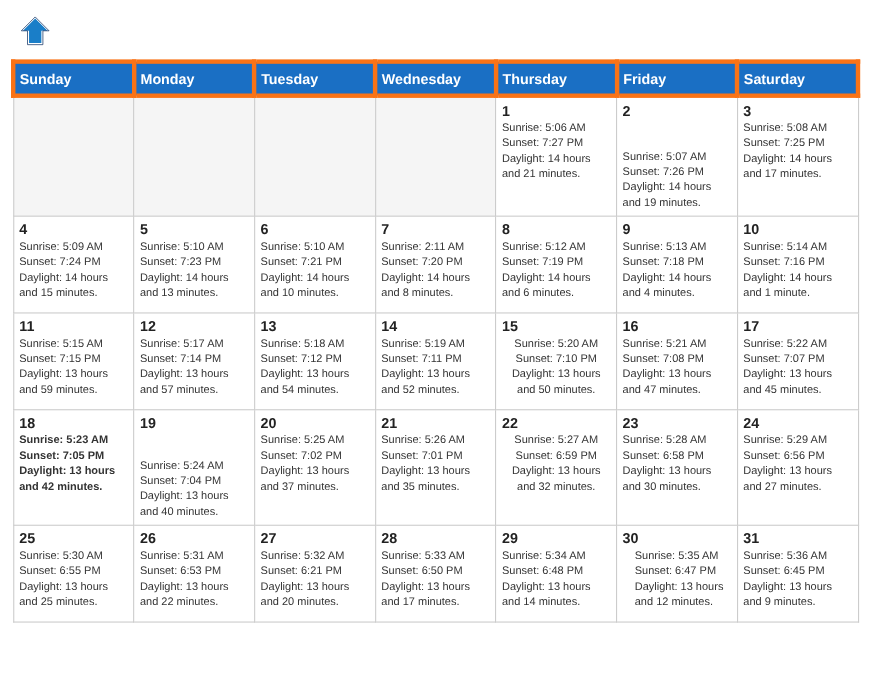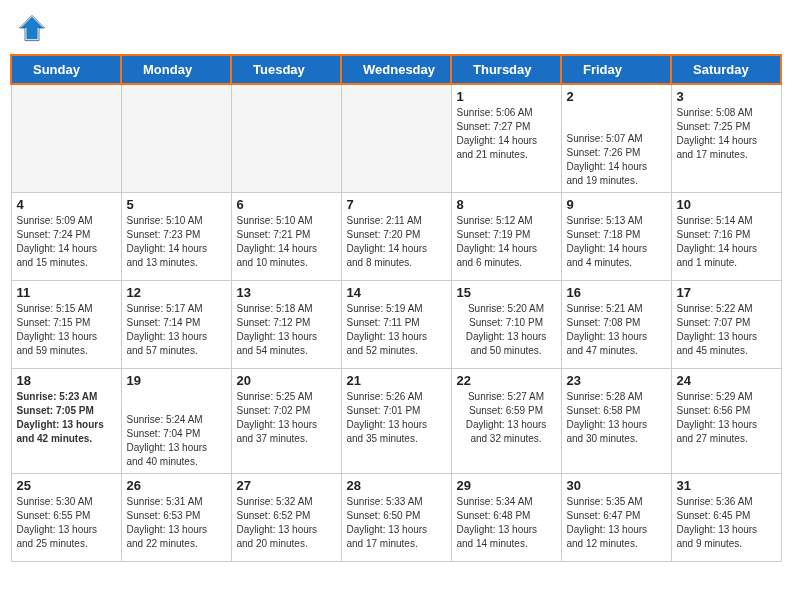--- a/index.html
+++ b/index.html
@@ -55,9 +55,9 @@
       color: #fff;
       font-size: 13px;
       font-weight: bold;
-      padding: 6px 21px;
+      padding: 6px 4px;
       text-align: left;
-      border: 2px solid #f97316;
+      border: 4px solid #f97316;
     }
     .calendar tbody tr td {
       vertical-align: top;

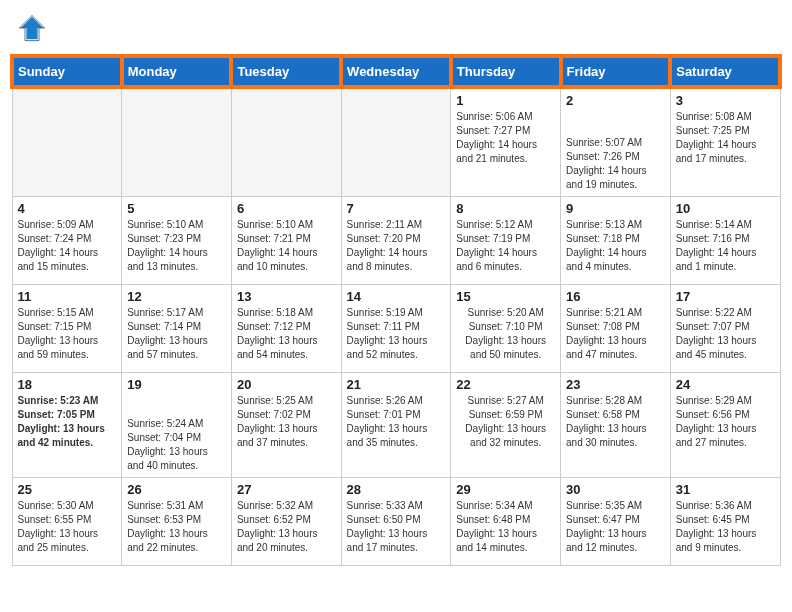--- a/index.html
+++ b/index.html
@@ -320,7 +320,7 @@
         <td>
           <span class="day-num">27</span>
           <div class="day-info" style="white-space: pre-line;">Sunrise: 5:32 AM
-Sunset: 6:52 PM
+Sunset: 6:21 PM
 Daylight: 13 hours
 and 20 minutes.</div>
         </td>

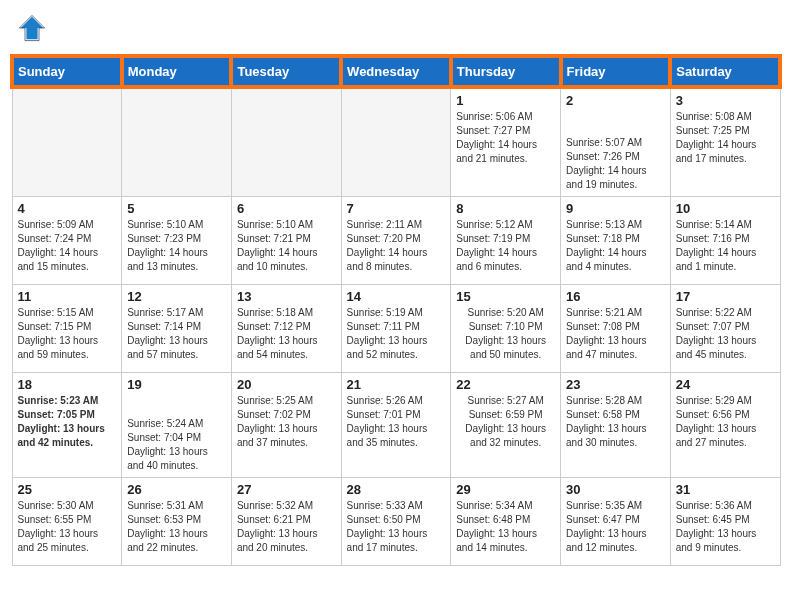--- a/index.html
+++ b/index.html
@@ -340,7 +340,7 @@
         </td>
         <td>
           <span class="day-num">30</span>
-          <div class="day-info" style="white-space: pre-line;">Sunrise: 5:35 AM
+          <div class="day-info" style="white-space: pre-line; margin-left: 11px;">Sunrise: 5:35 AM
 Sunset: 6:47 PM
 Daylight: 13 hours
 and 12 minutes.</div>

